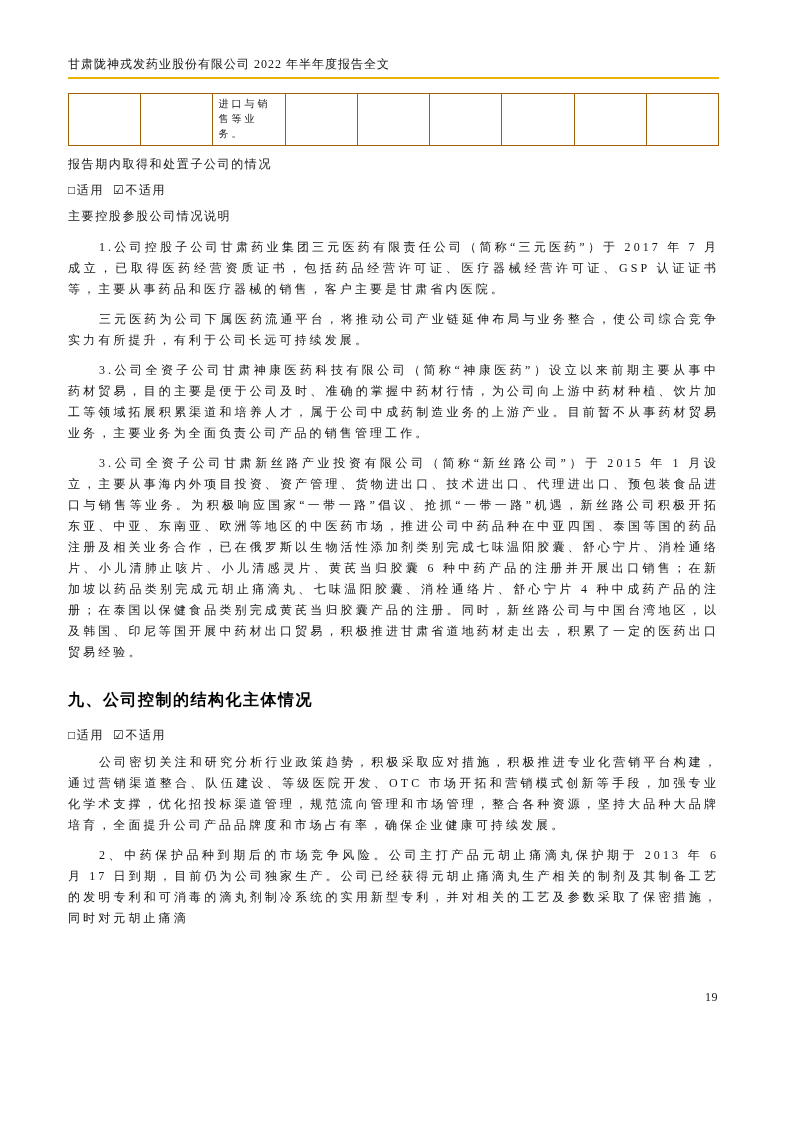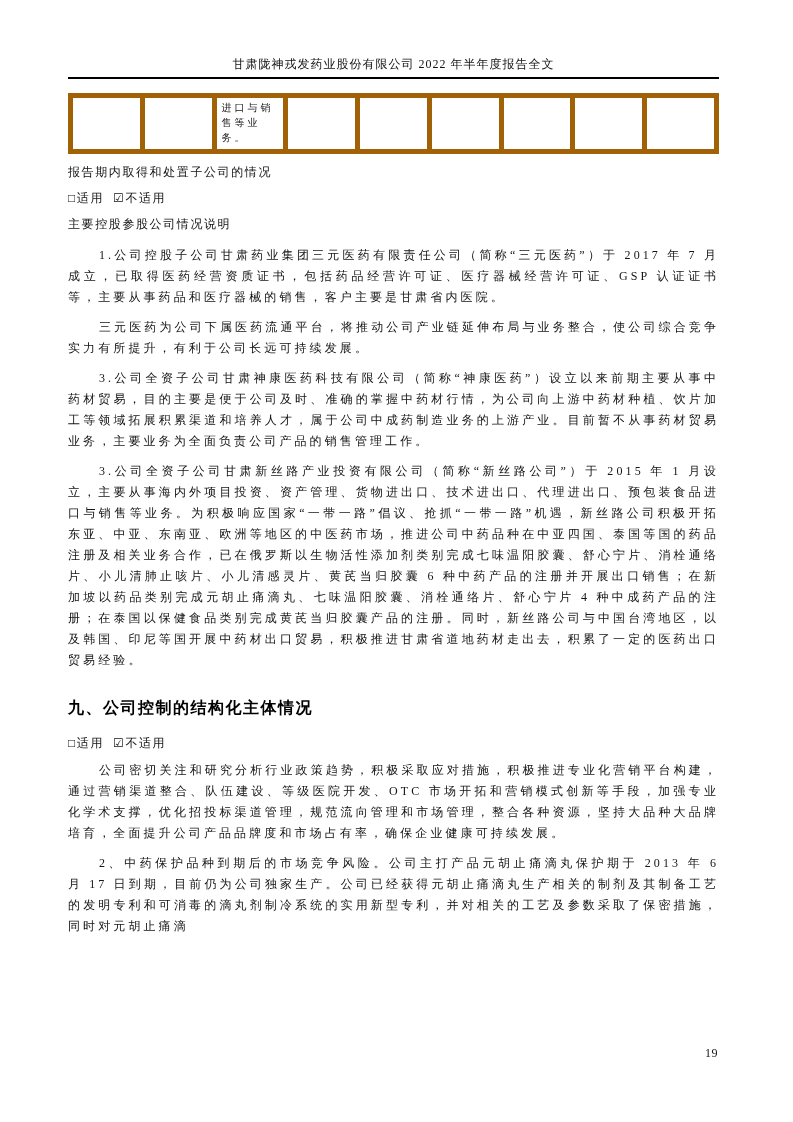--- a/index.html
+++ b/index.html
@@ -13,8 +13,8 @@
     padding:57px 74px 0 68px;
   }
   .header-title {
-    text-align:center; font-size:12px; letter-spacing:1px;
-    padding-bottom:5px; border-bottom:2px solid #000000; line-height:15px;
+    text-align:left; font-size:12px; letter-spacing:1px;
+    padding-bottom:5px; border-bottom:2px solid #eab308; line-height:15px;
   }
   table.frag {
     width:100%; border-collapse:collapse; table-layout:fixed;

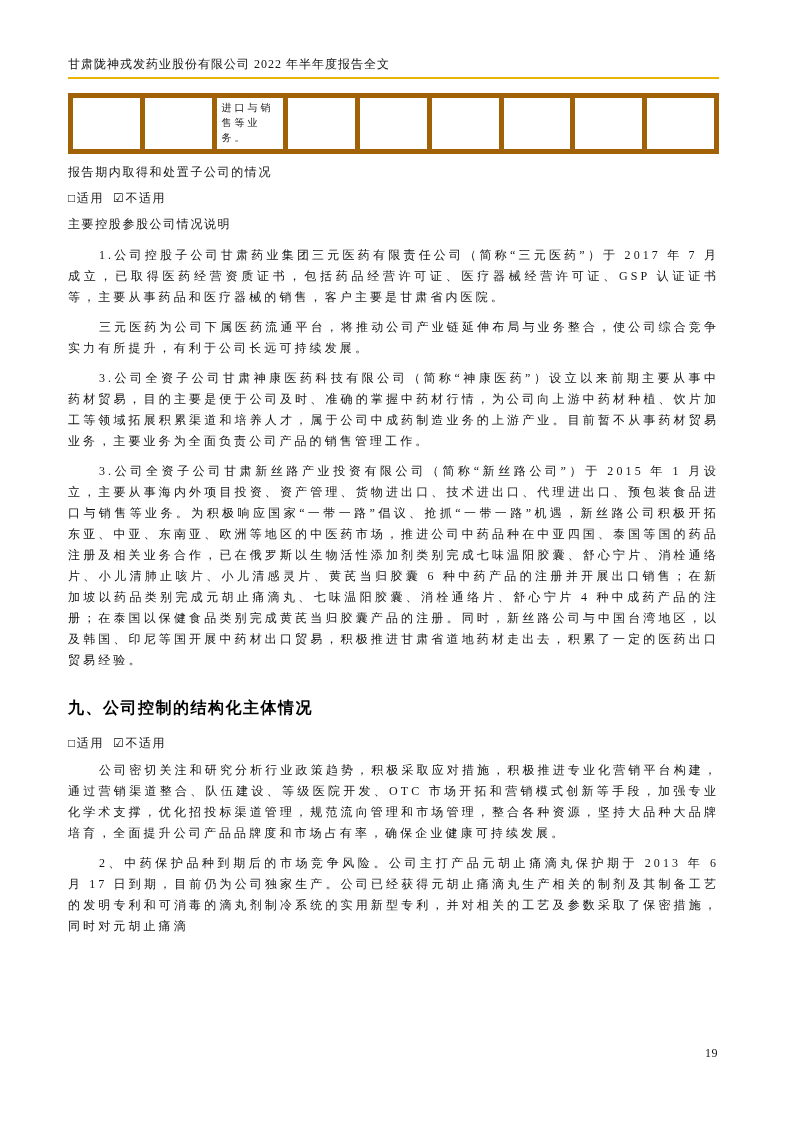--- a/index.html
+++ b/index.html
@@ -21,7 +21,7 @@
     margin-top:14px;
   }
   table.frag td {
-    border:5px solid #a16207; height:47px; vertical-align:top;
+    border:1px solid #a16207; height:47px; vertical-align:top;
     padding:2px 3px 2px 5px; font-size:10px; line-height:15px; letter-spacing:3px;
     overflow:hidden;
   }

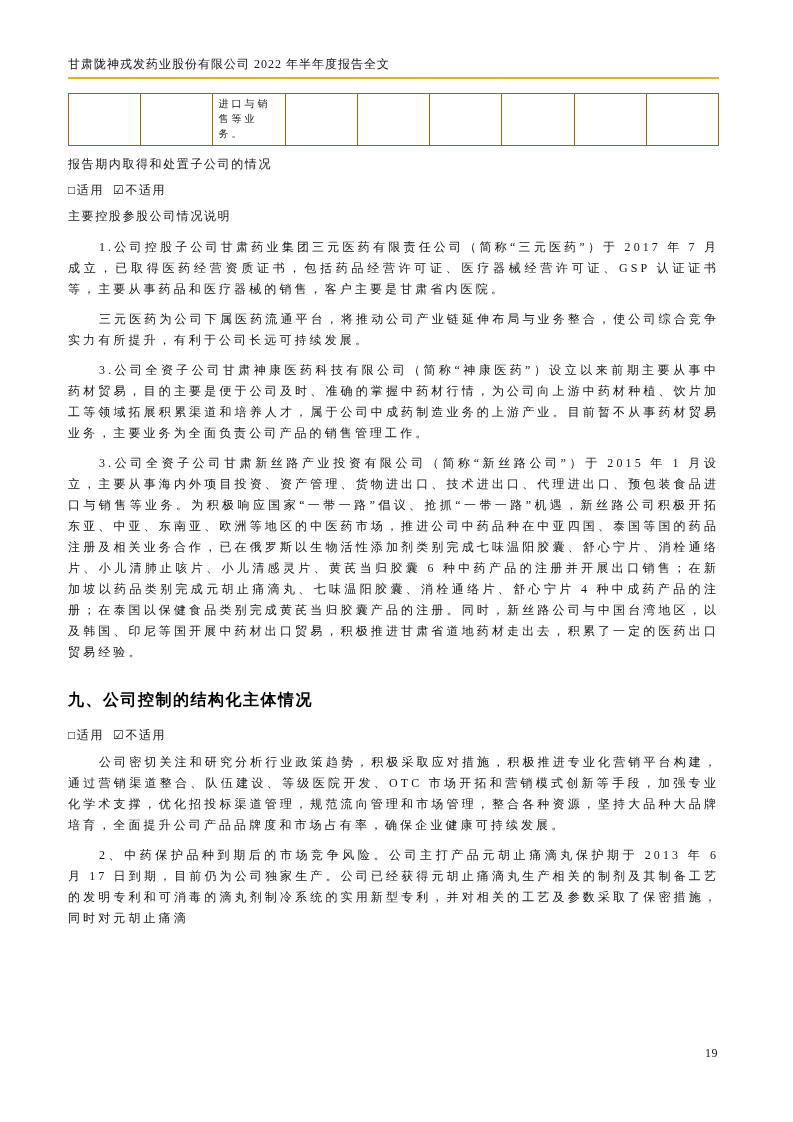--- a/index.html
+++ b/index.html
@@ -45,7 +45,7 @@
     text-indent:31px; margin:24px 0 0 0;
   }
   .page-num {
-    position:absolute; top:1046px; right:75px; font-size:12px; letter-spacing:0.5px;
+    position:absolute; top:990px; right:75px; font-size:12px; letter-spacing:0.5px;
   }
 </style>
 </head>

